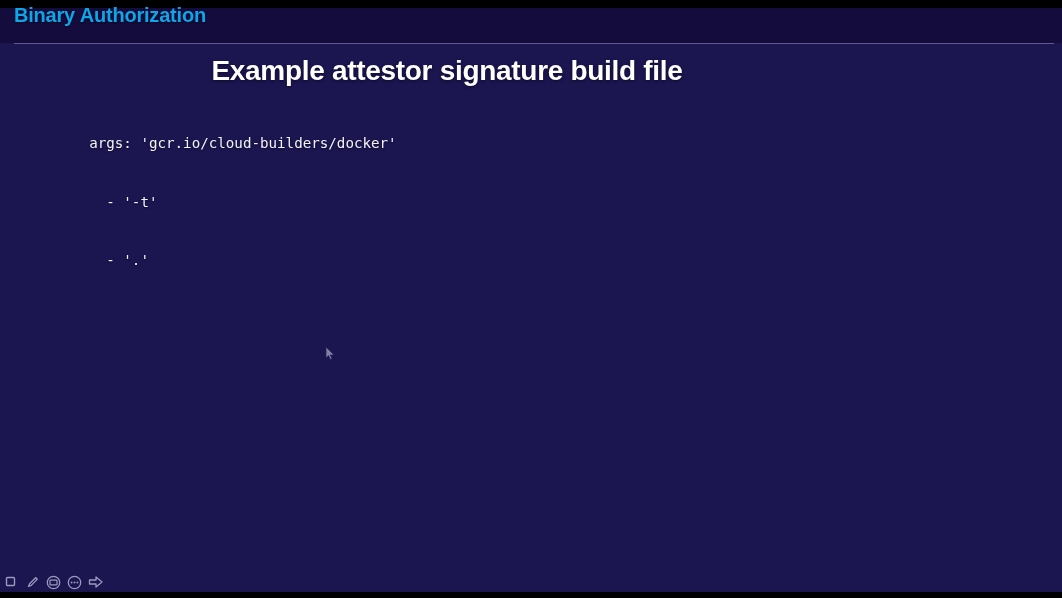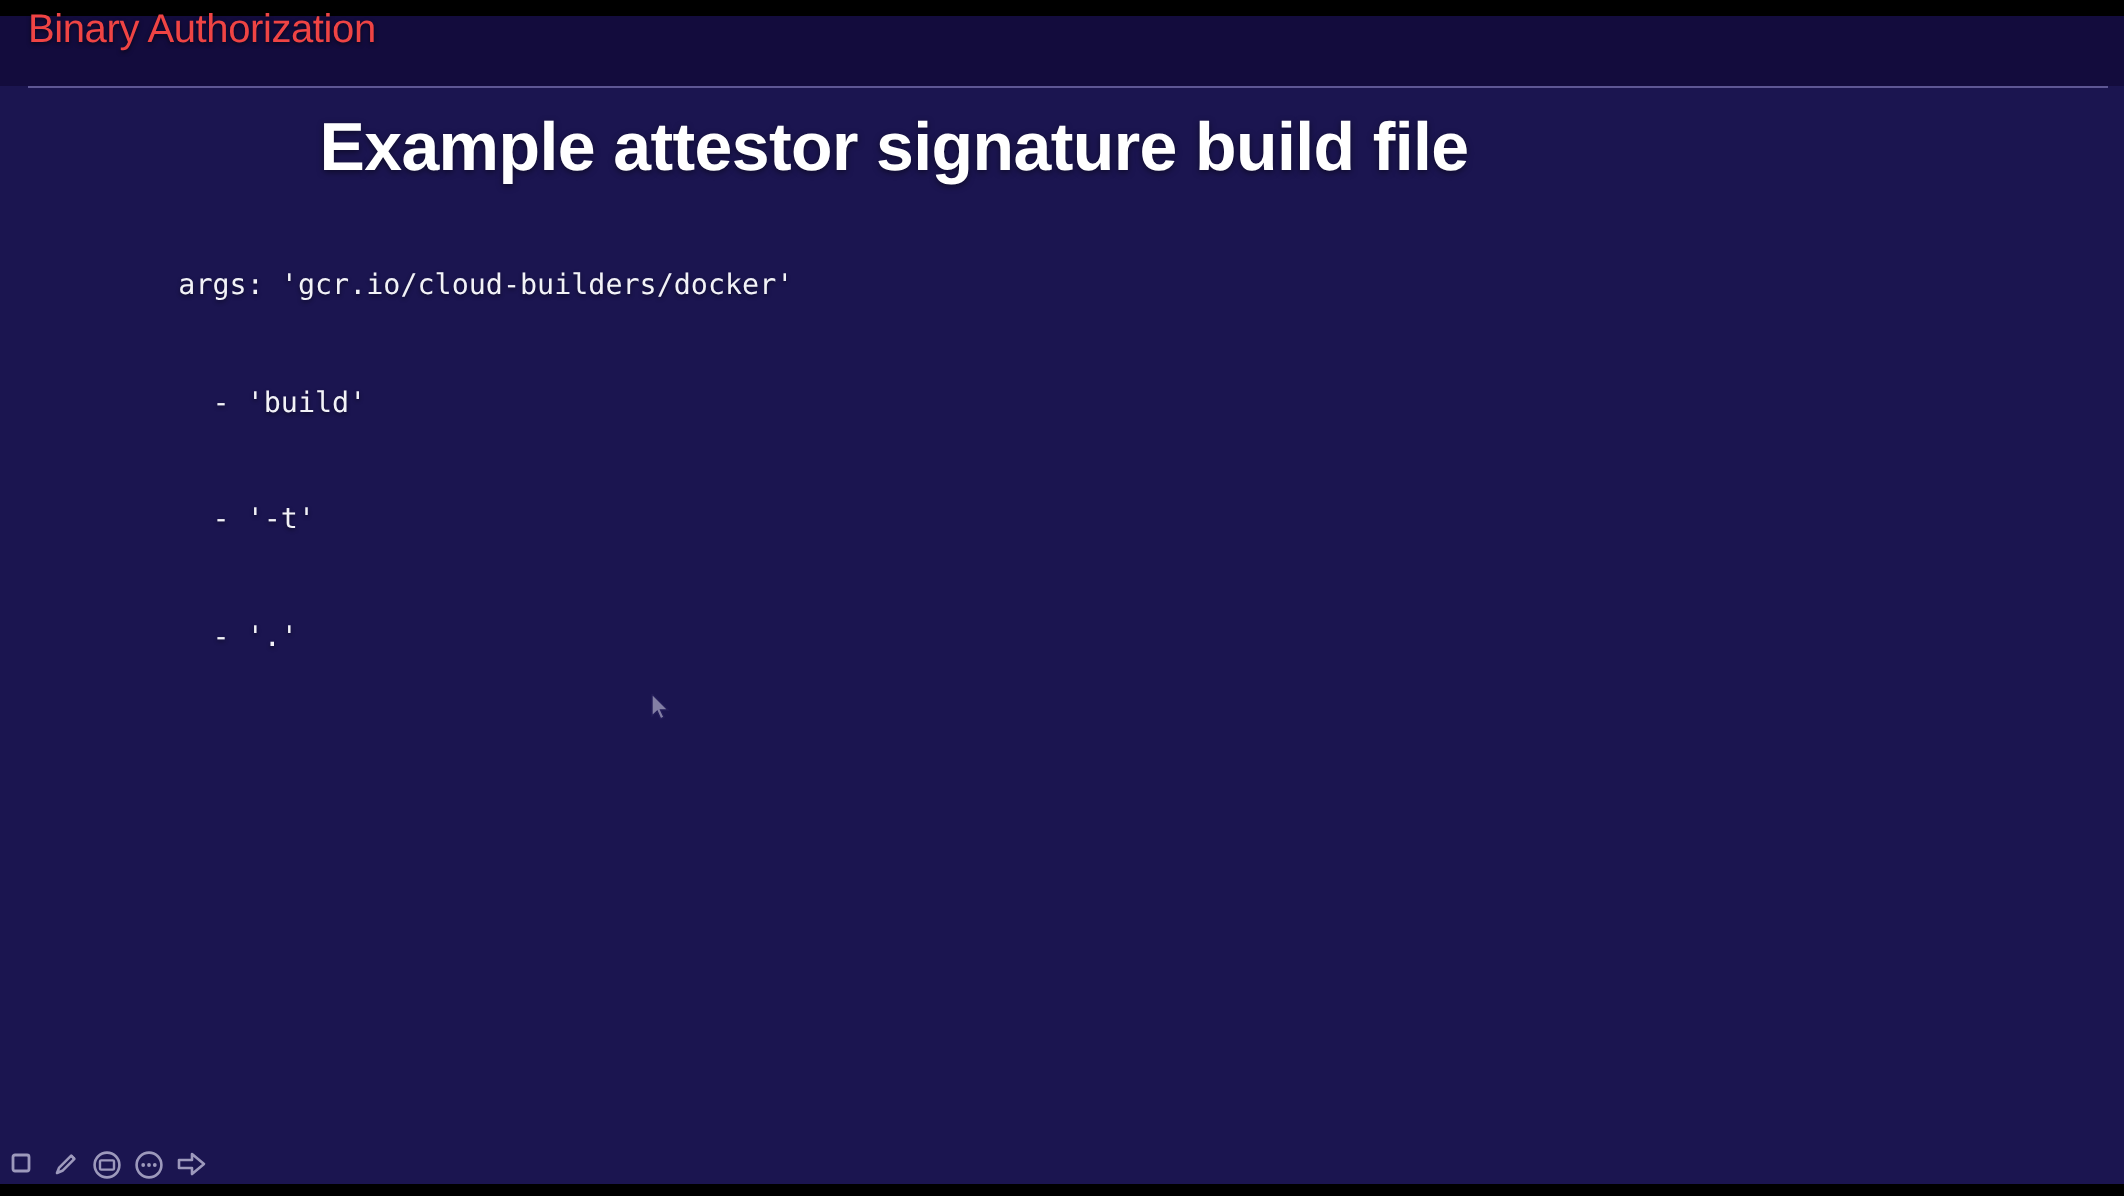--- a/index.html
+++ b/index.html
@@ -55,8 +55,8 @@
     top: 4px;
     font-family: "Liberation Sans", sans-serif;
     font-size: 20px;
-    font-weight: normal;
-    color: #ef4444;
+    font-weight: bold;
+    color: #0ea5e9;
     letter-spacing: -0.2px;
     white-space: nowrap;
     text-shadow: 0 1px 2px rgba(0,0,0,0.55);

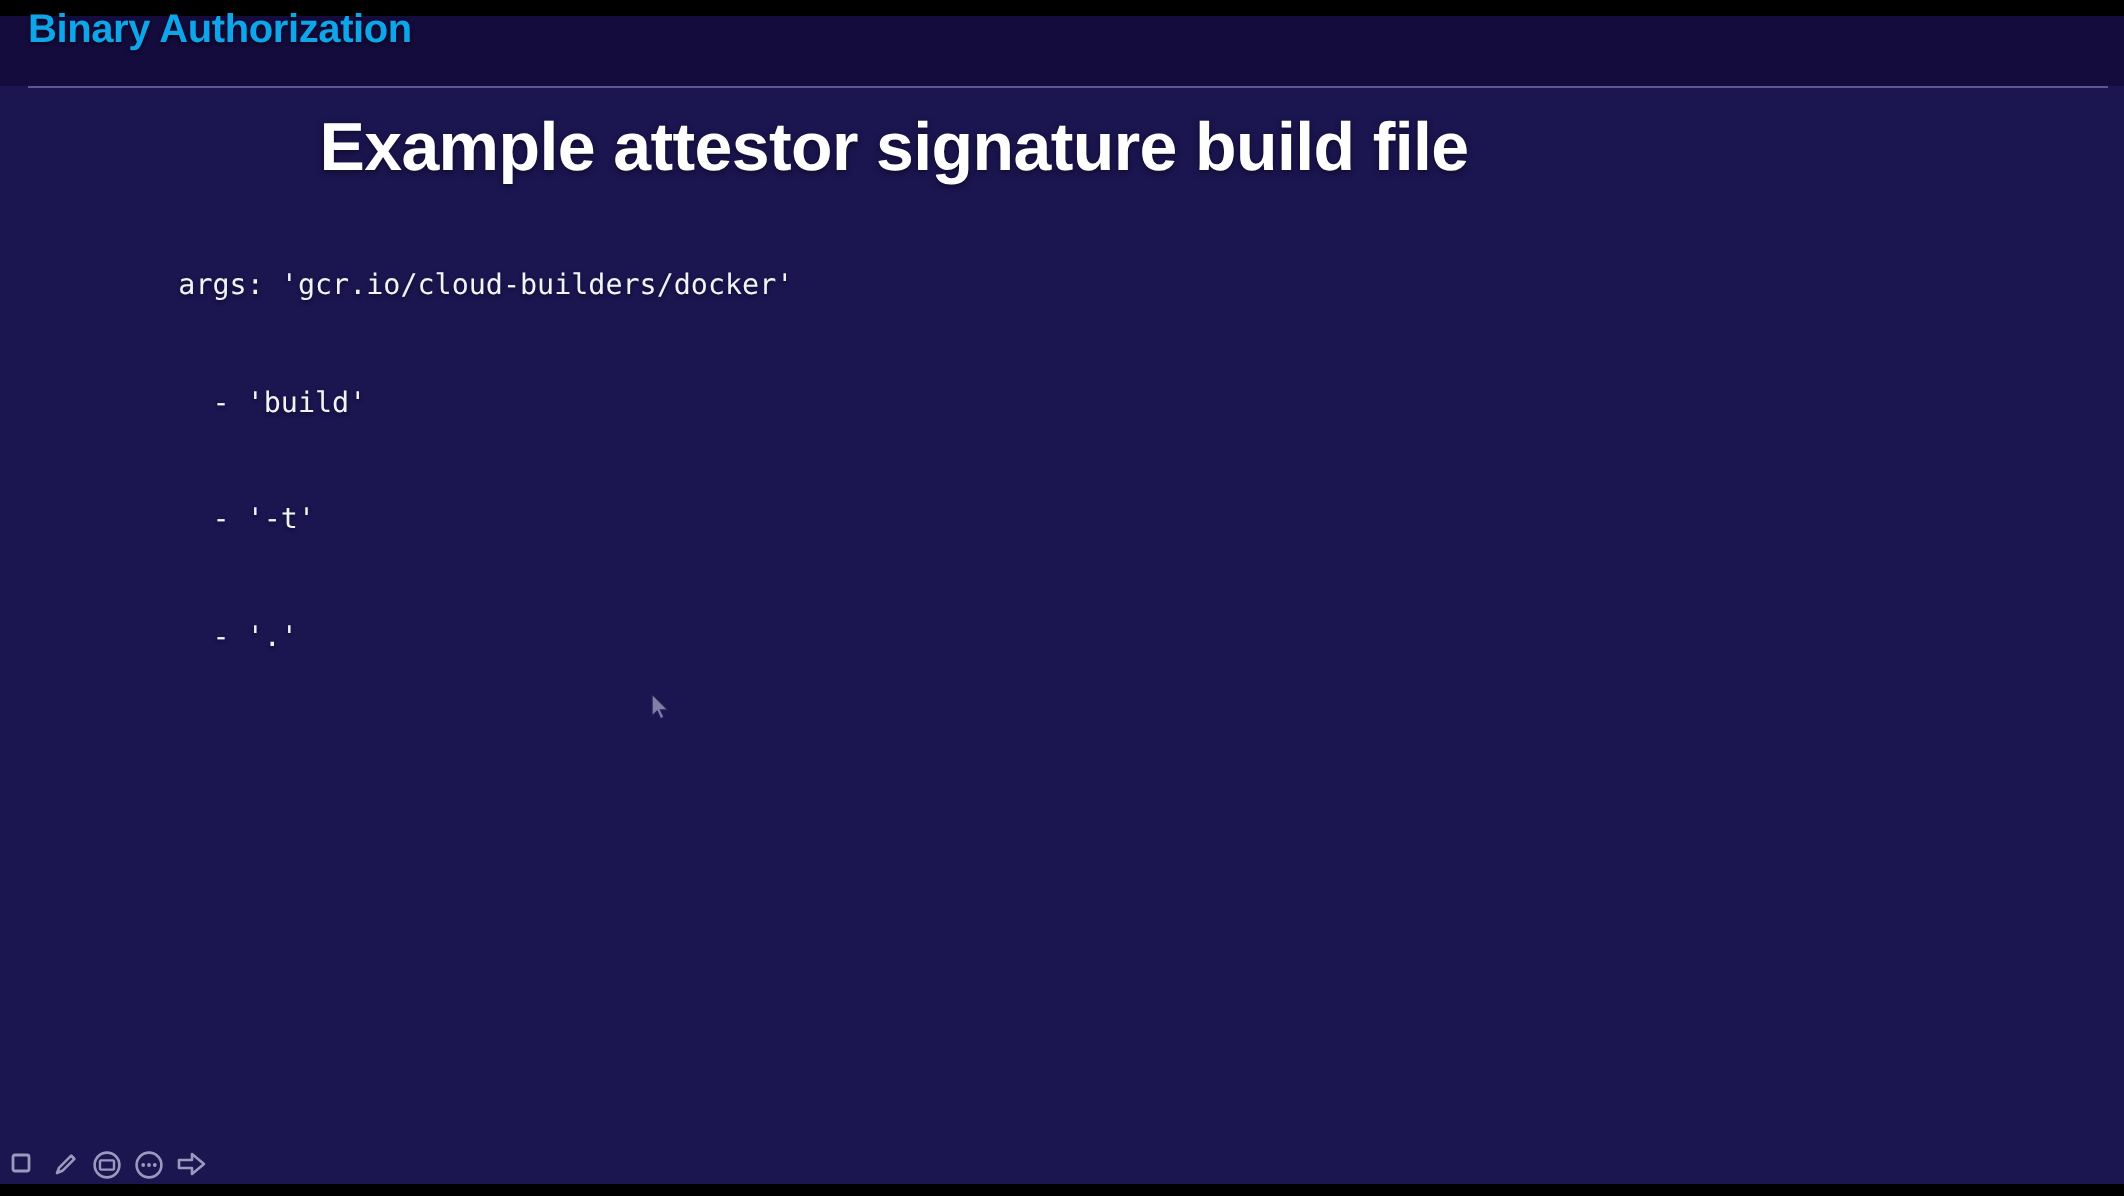--- a/index.html
+++ b/index.html
@@ -81,7 +81,7 @@
     padding-left: 48px;
     box-sizing: border-box;
     font-family: "Liberation Sans", sans-serif;
-    font-size: 34px;
+    font-size: 28px;
     font-weight: bold;
     color: #ffffff;
     letter-spacing: -0.3px;

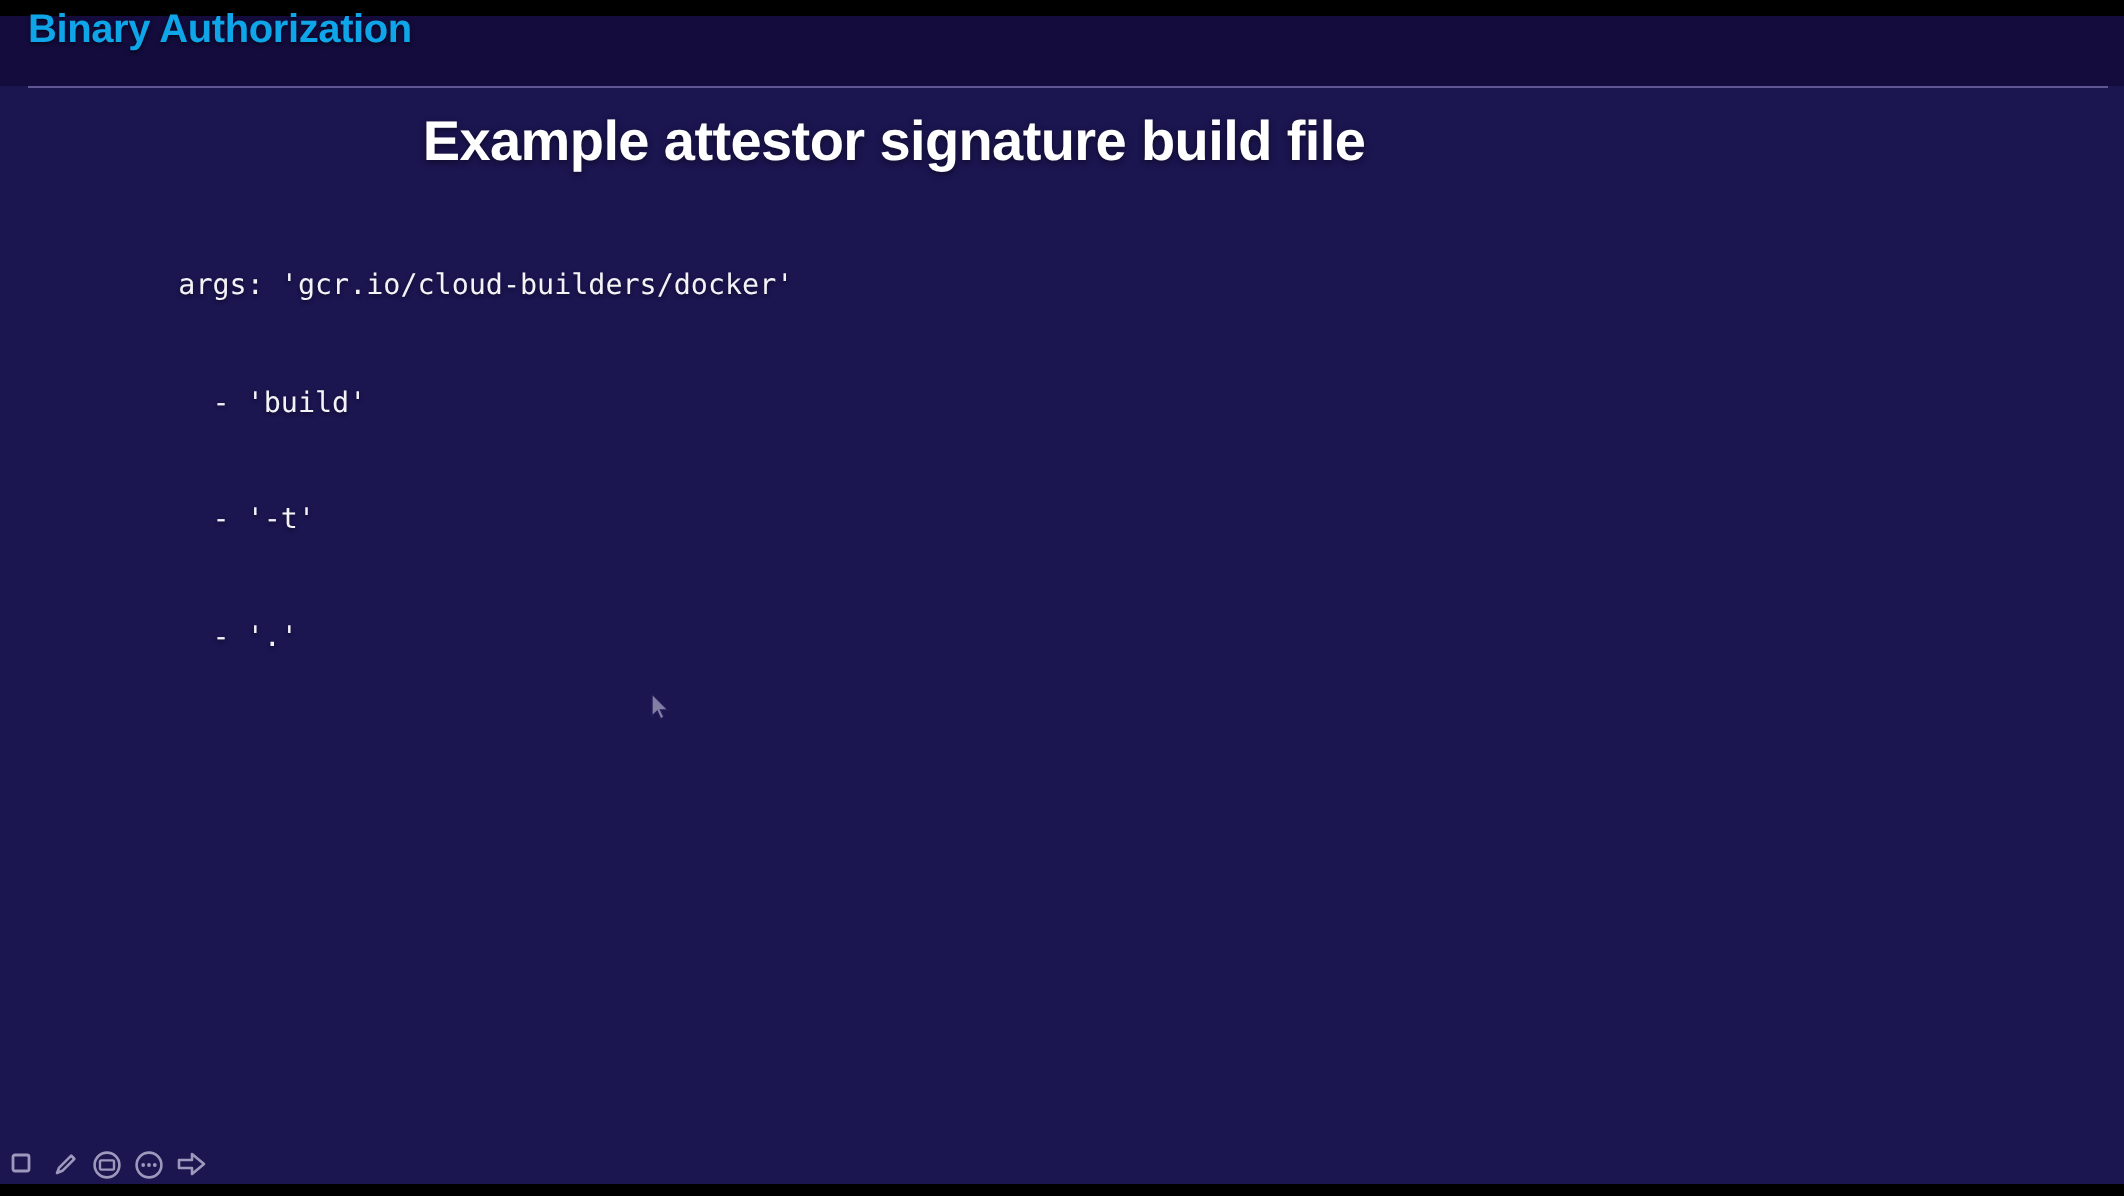--- a/index.html
+++ b/index.html
@@ -154,7 +154,6 @@
 
   <div class="code-block">
     <div class="code-line">    args: 'gcr.io/cloud-builders/docker'</div>
-    <div class="code-line">      - 'build'</div>
     <div class="code-line">      - '-t'</div>
     <div class="code-line">      - '.'</div>
     

